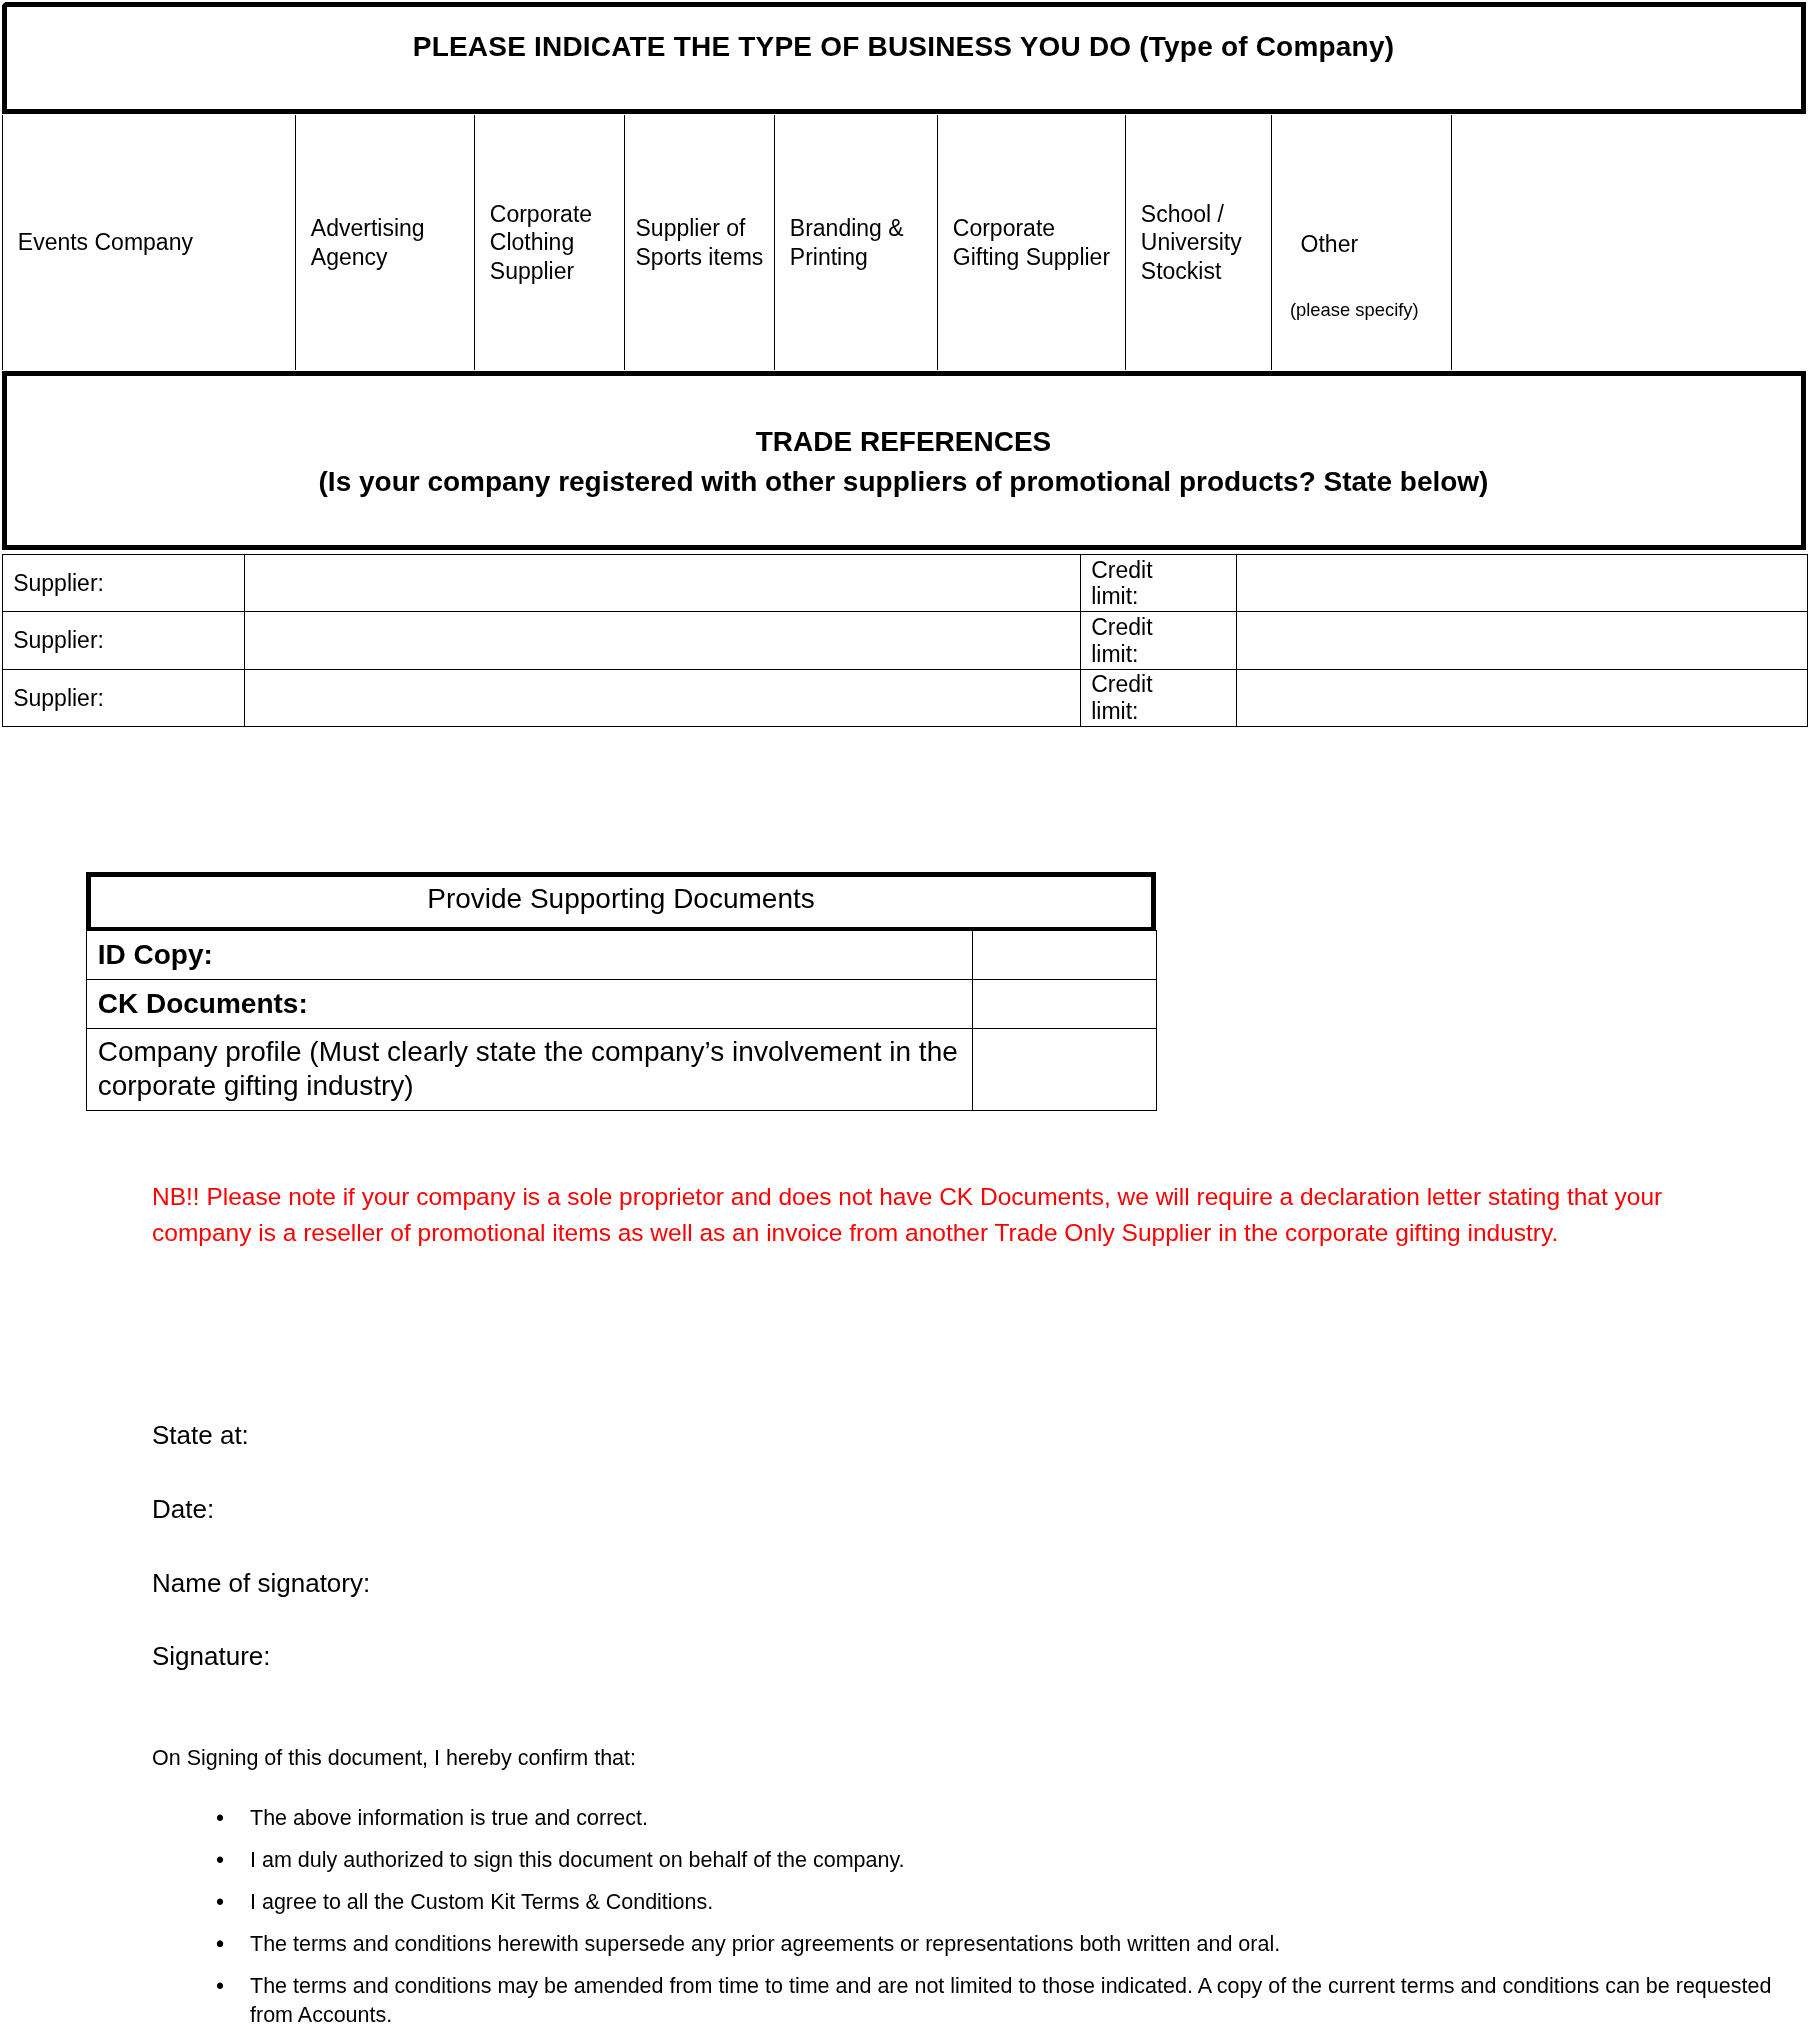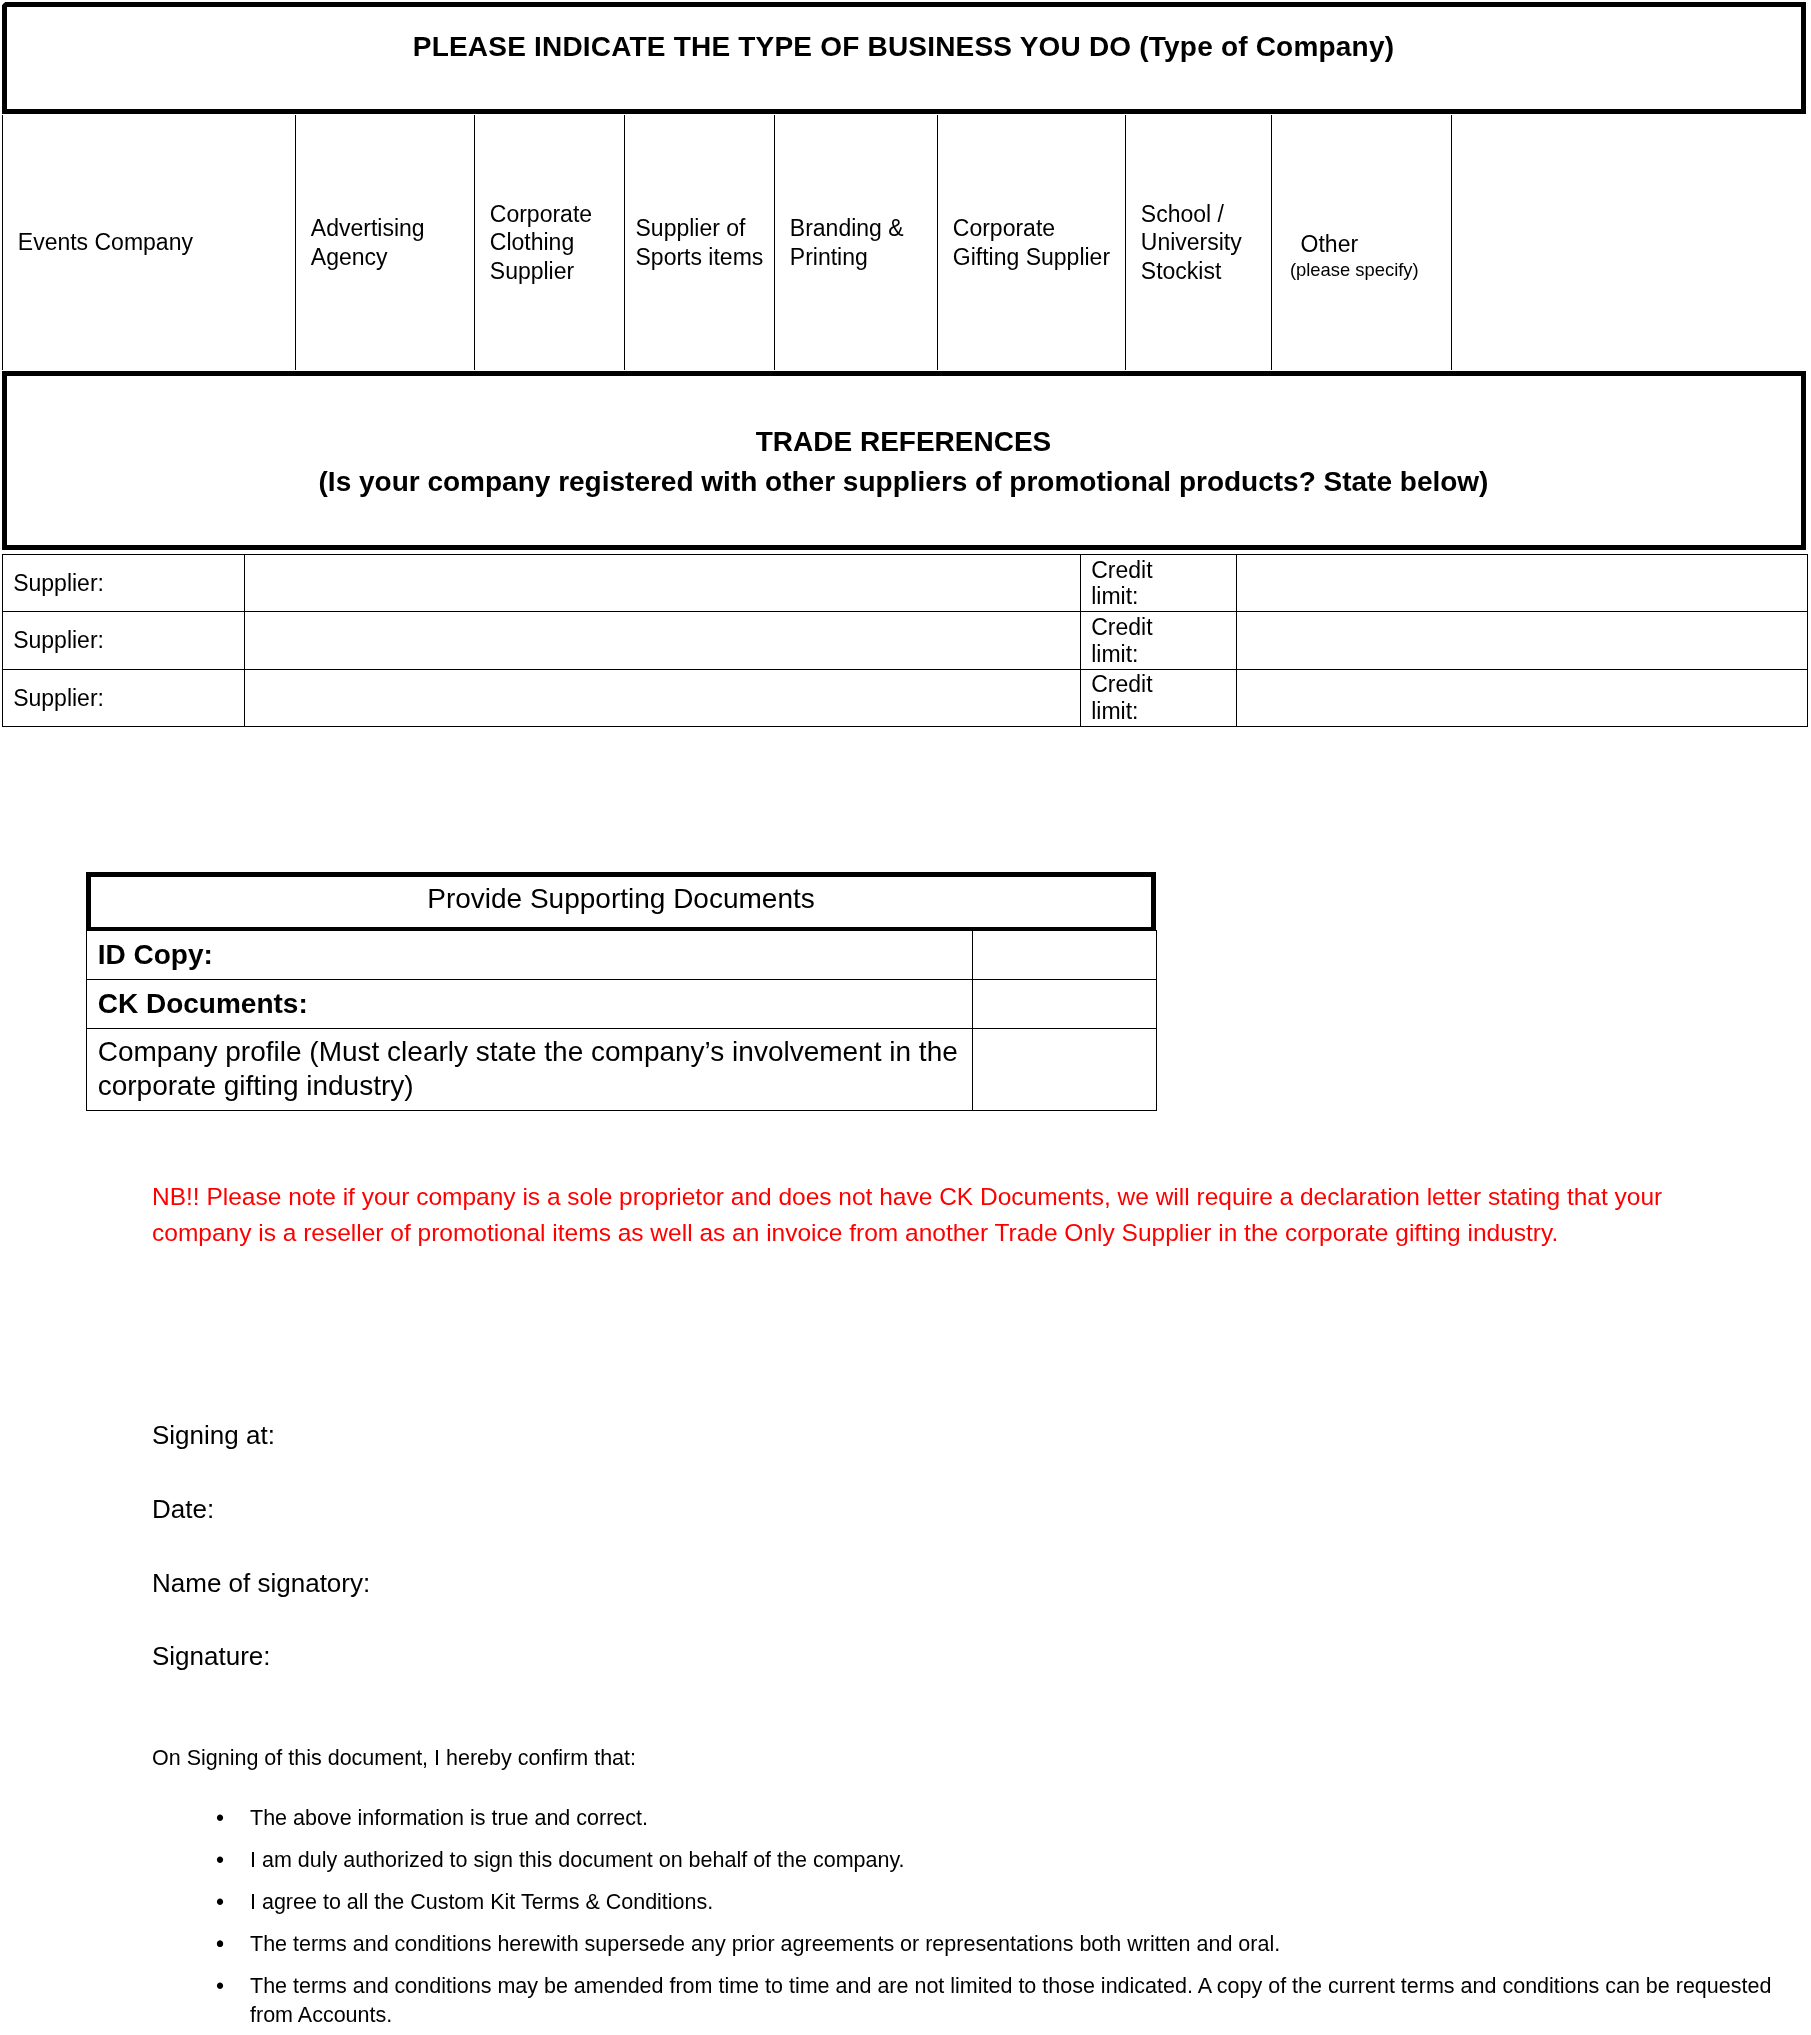--- a/index.html
+++ b/index.html
@@ -72,7 +72,7 @@
   .biz-cell:last-child { border-right: none; }
   .biz-cell.other { padding-left: 18.4px; display: block; padding-top: 115px; }
   .biz-cell .other-main { font-size: 23px; padding-left: 10.7px; }
-  .biz-cell .other-sub { font-size: 18.4px; line-height: 1.22; }
+  .biz-cell .other-sub { font-size: 18.4px; line-height: 1.22; margin-top: 40px; }
 
   
   .trade-box {

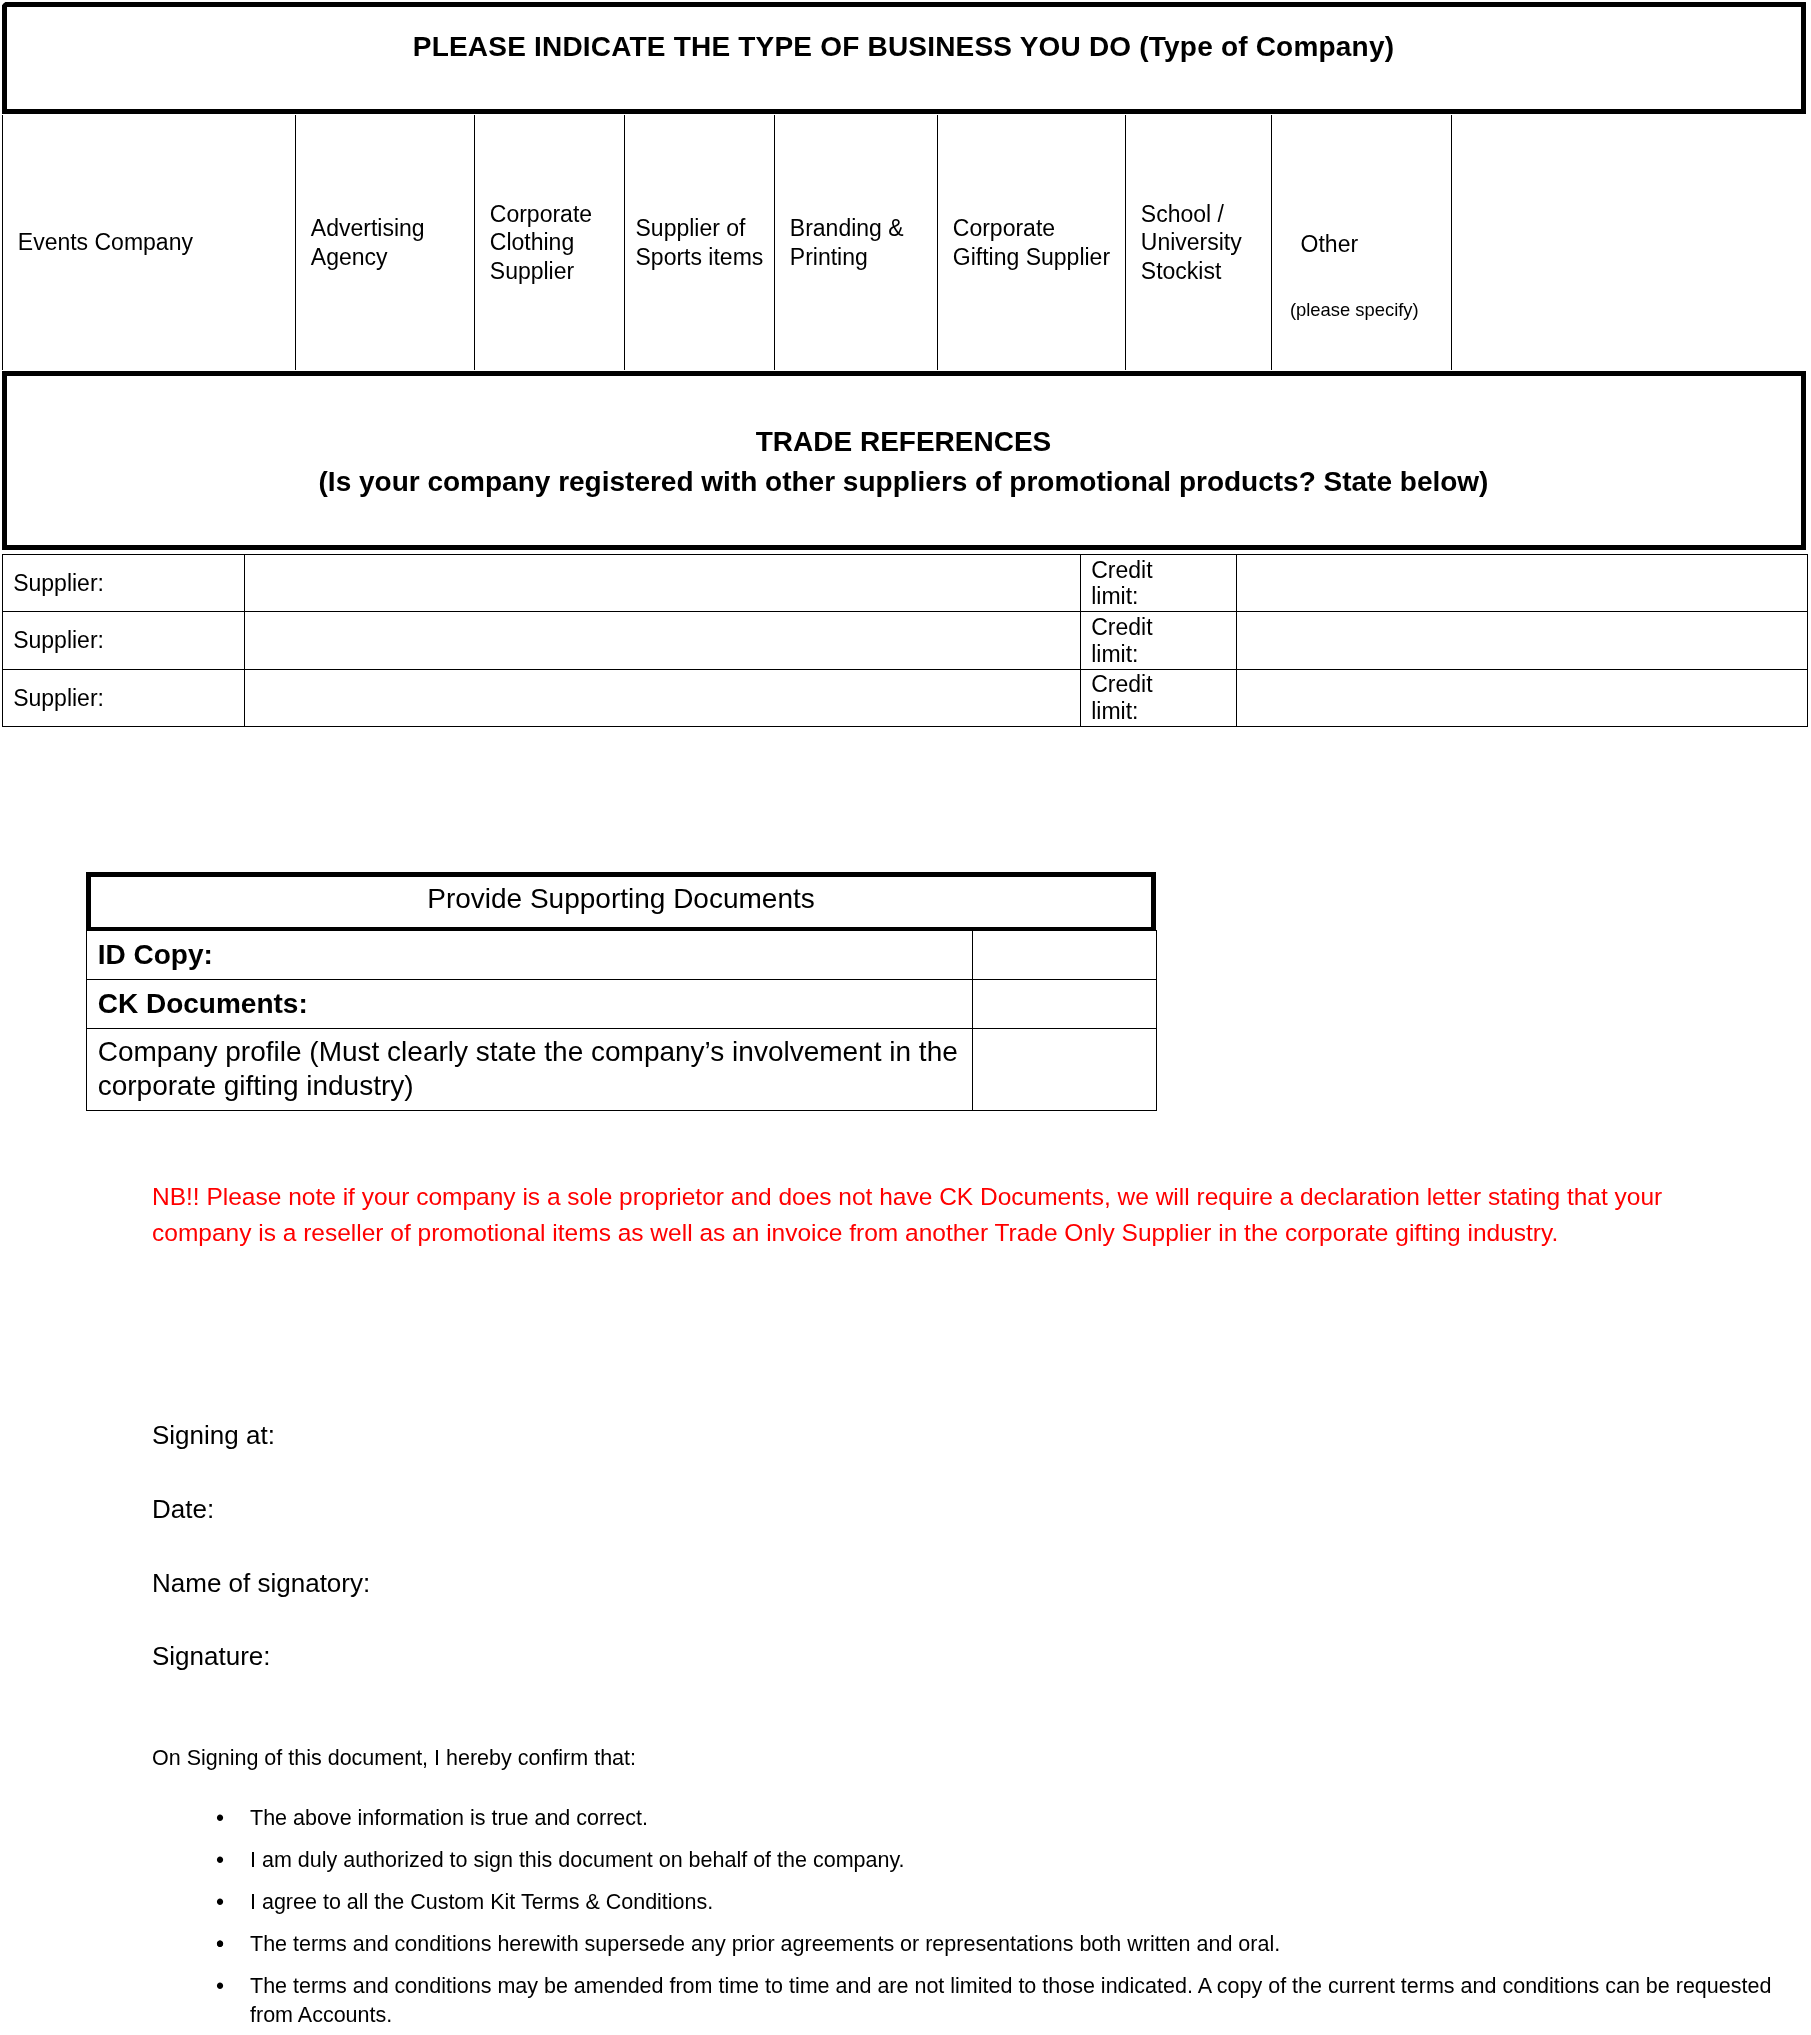--- a/index.html
+++ b/index.html
@@ -319,7 +319,7 @@
 
   <div class="red-note" style="color: rgb(255, 0, 0);">NB!! Please note if your company is a sole proprietor and does not have CK Documents, we will require a declaration letter stating that your company is a reseller of promotional items  as well as an invoice from another Trade Only Supplier in the corporate gifting industry.</div>
 
-  <div class="sig-field sig-1">Signing at:</div>
+  <div class="sig-field sig-1">State at:</div>
   <div class="sig-field sig-2">Date:</div>
   <div class="sig-field sig-3">Name of signatory:</div>
   <div class="sig-field sig-4">Signature:</div>

